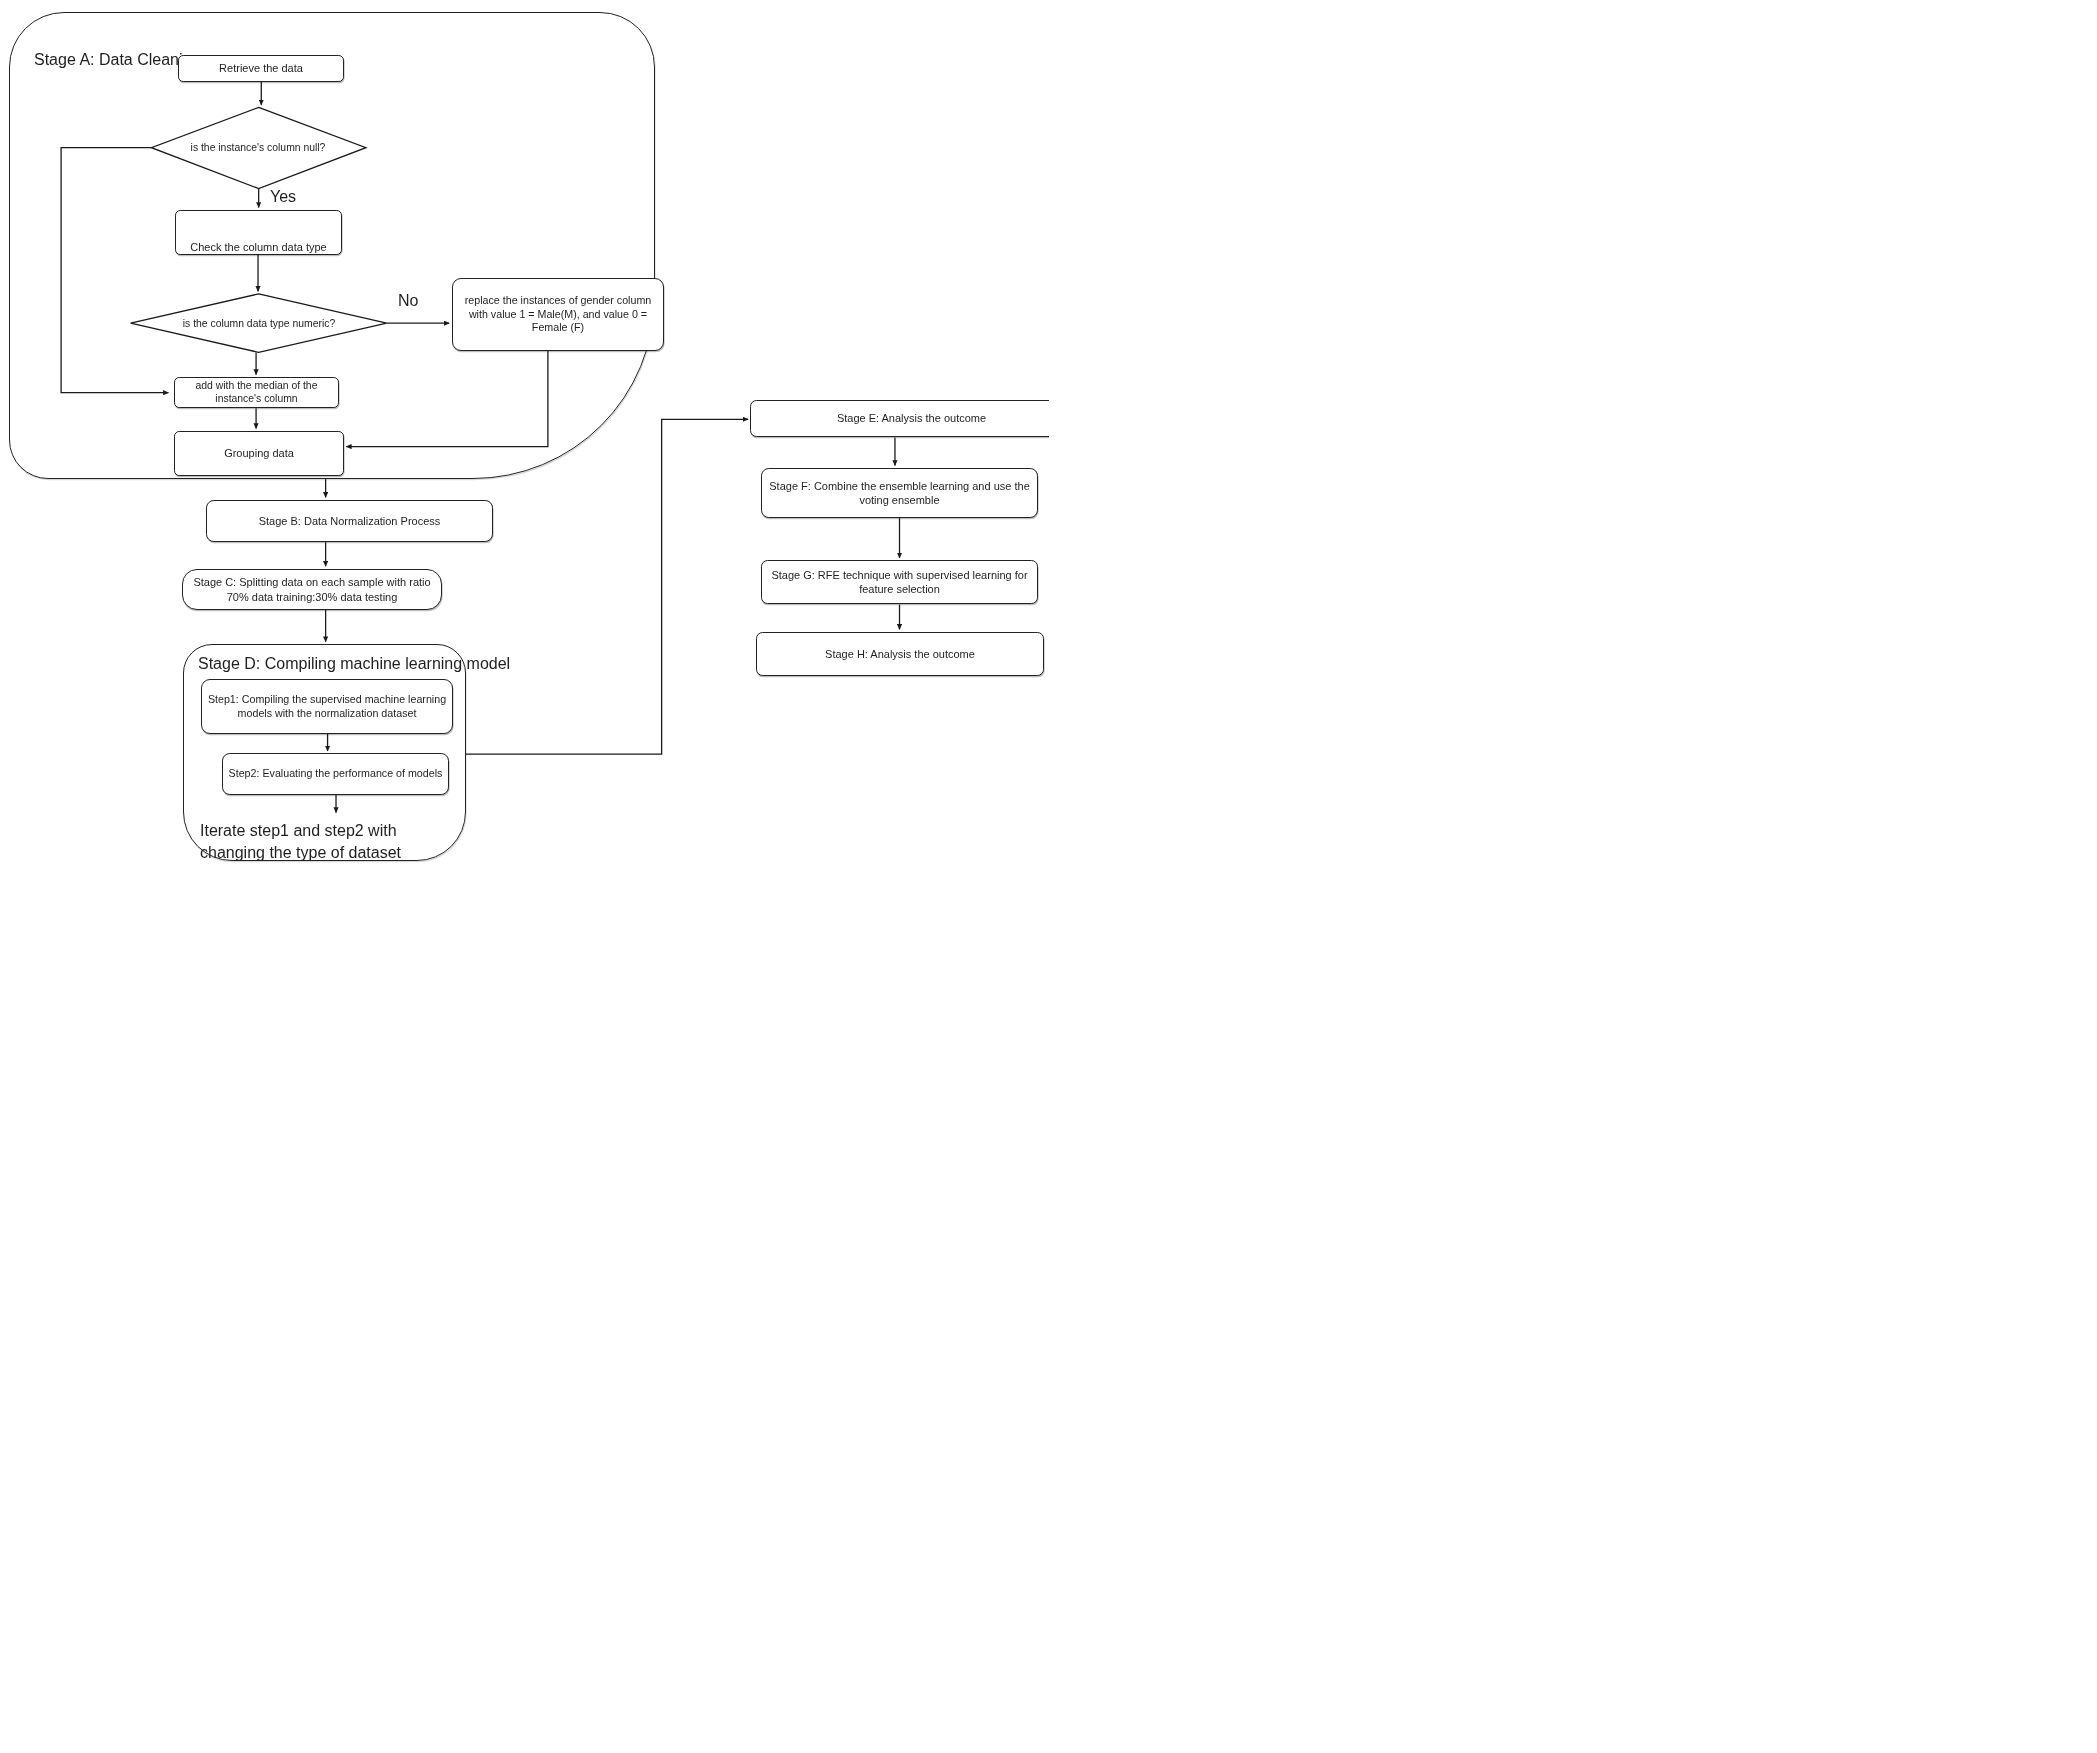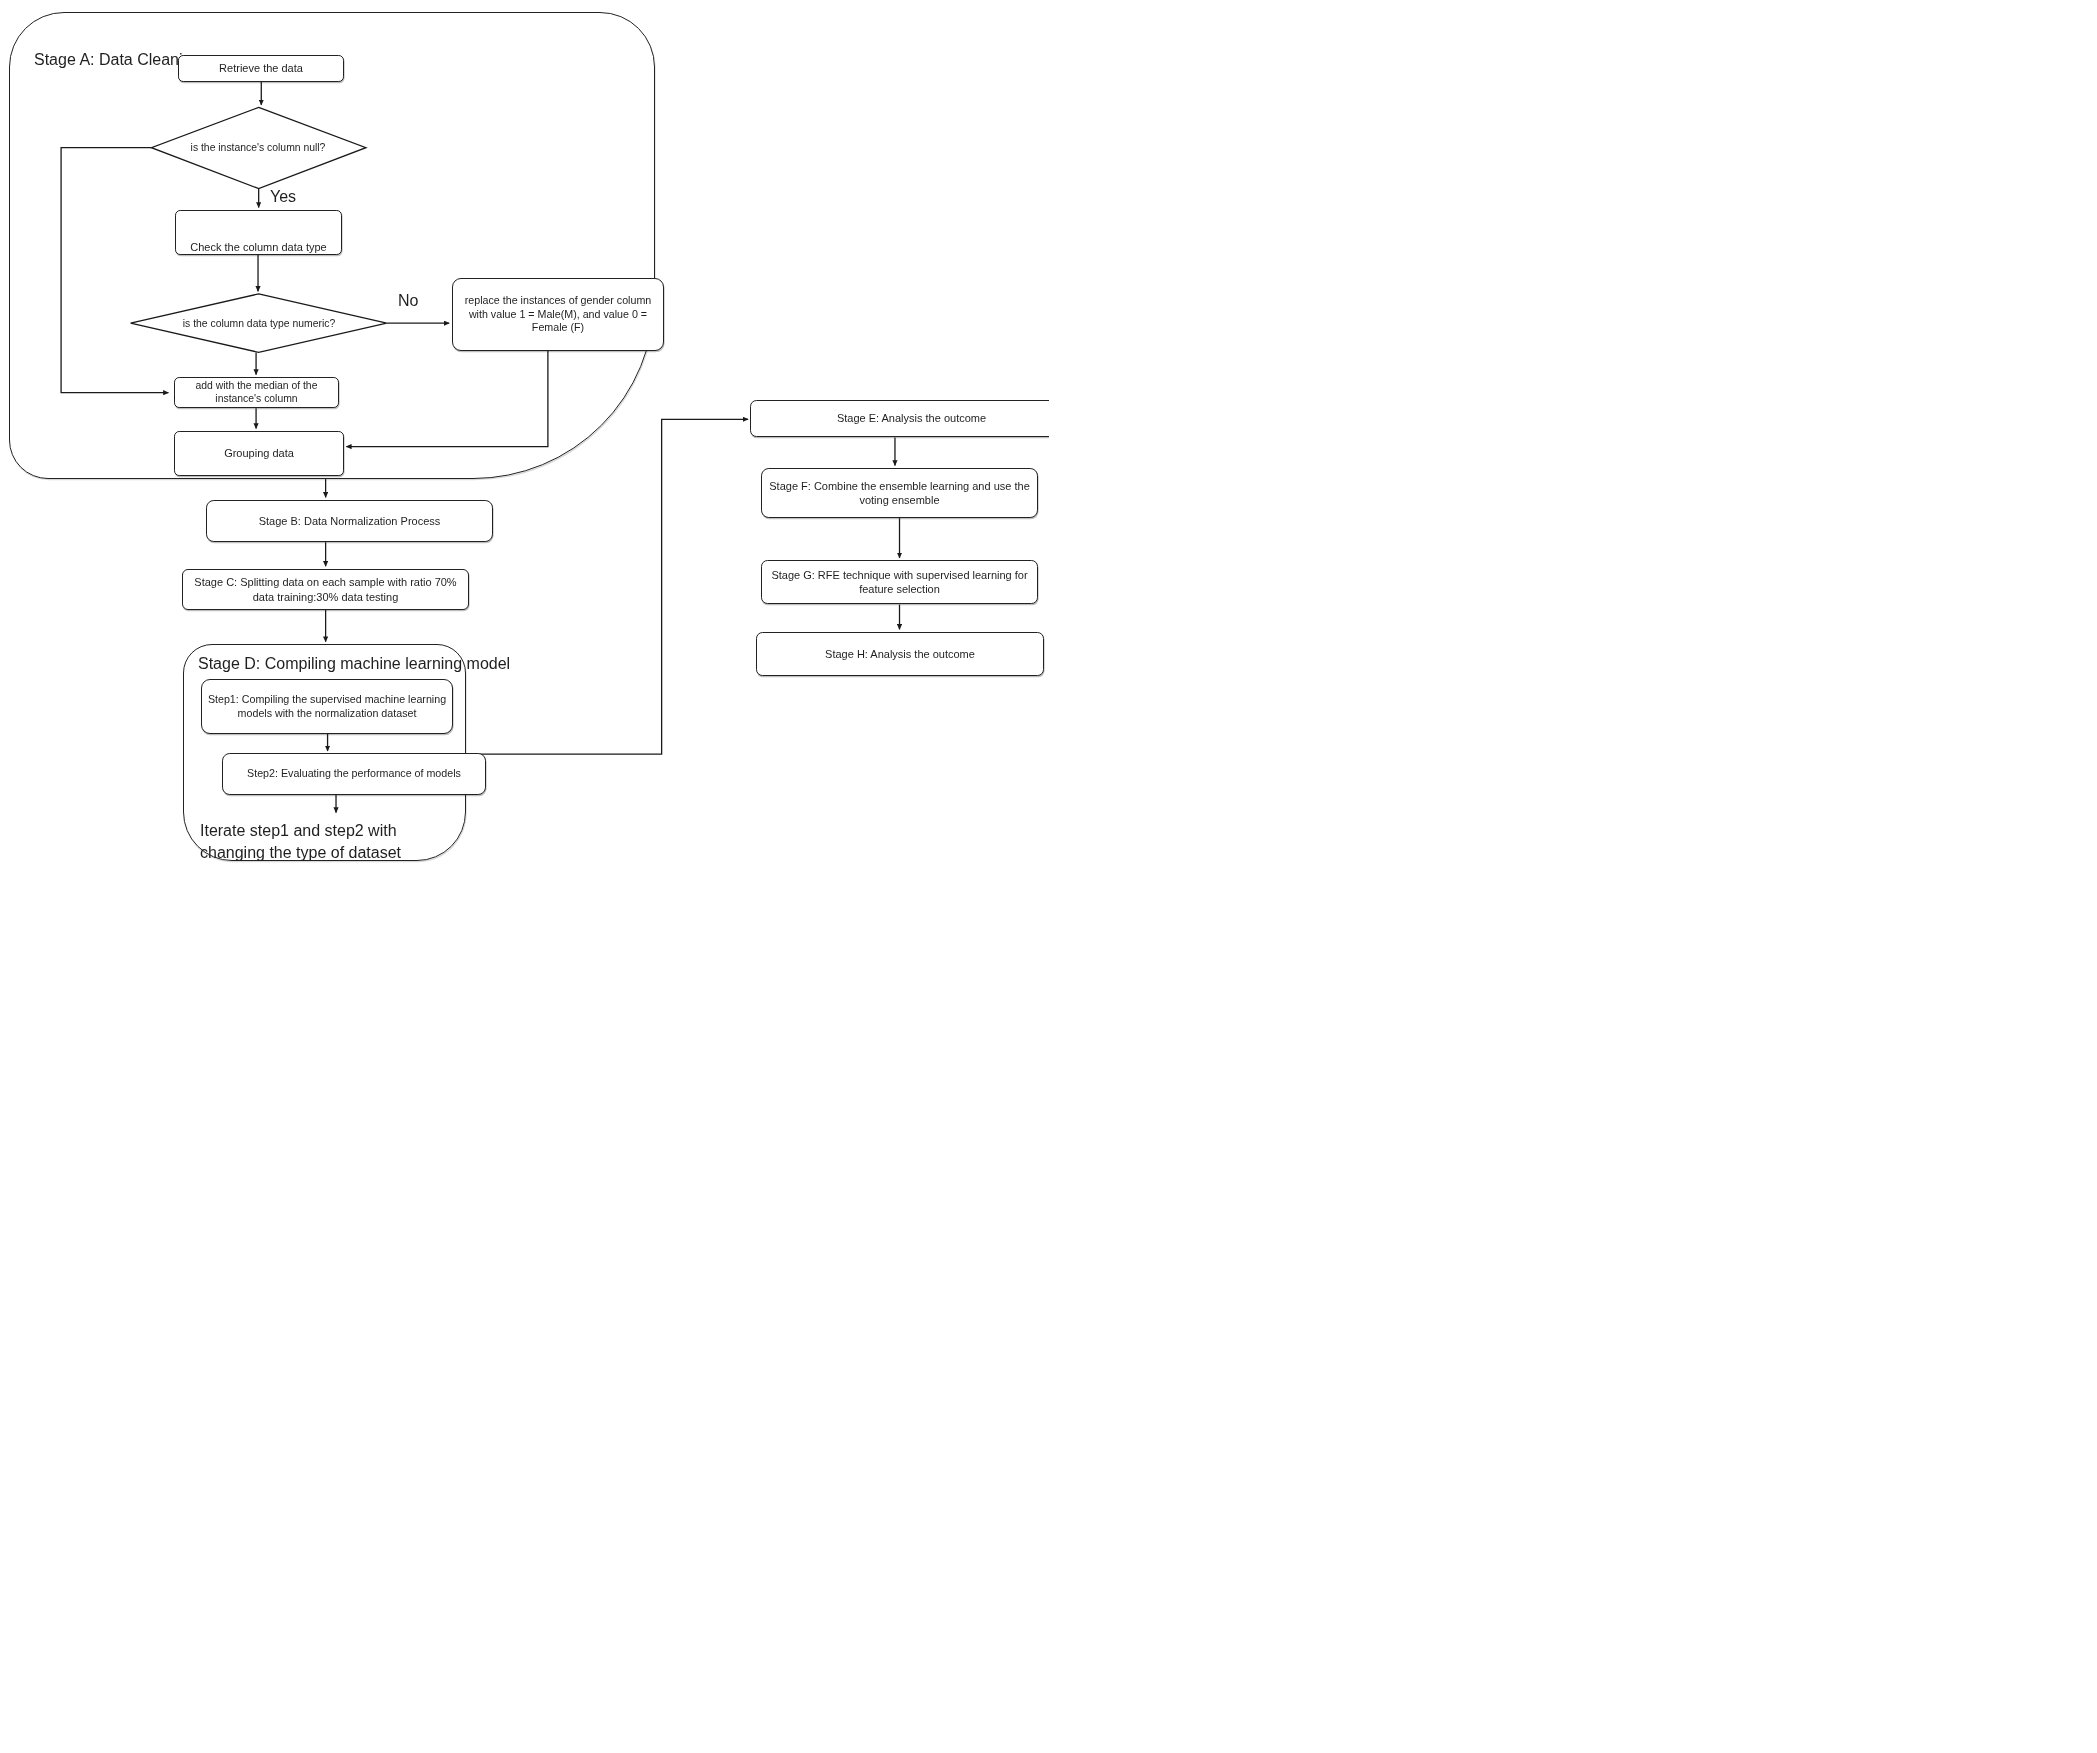--- a/index.html
+++ b/index.html
@@ -146,7 +146,7 @@
     <span>Stage B: Data Normalization Process</span>
   </div>
 
-  <div class="node multiline" style="left:182px; top:569px; width:287px; height:41px; border-radius:6px;">
+  <div class="node multiline" style="left:182px; top:569px; width:260px; height:41px; border-radius:15px;">
     <span>Stage C: Splitting data on each sample with ratio 70% data training:30% data testing</span>
   </div>
 

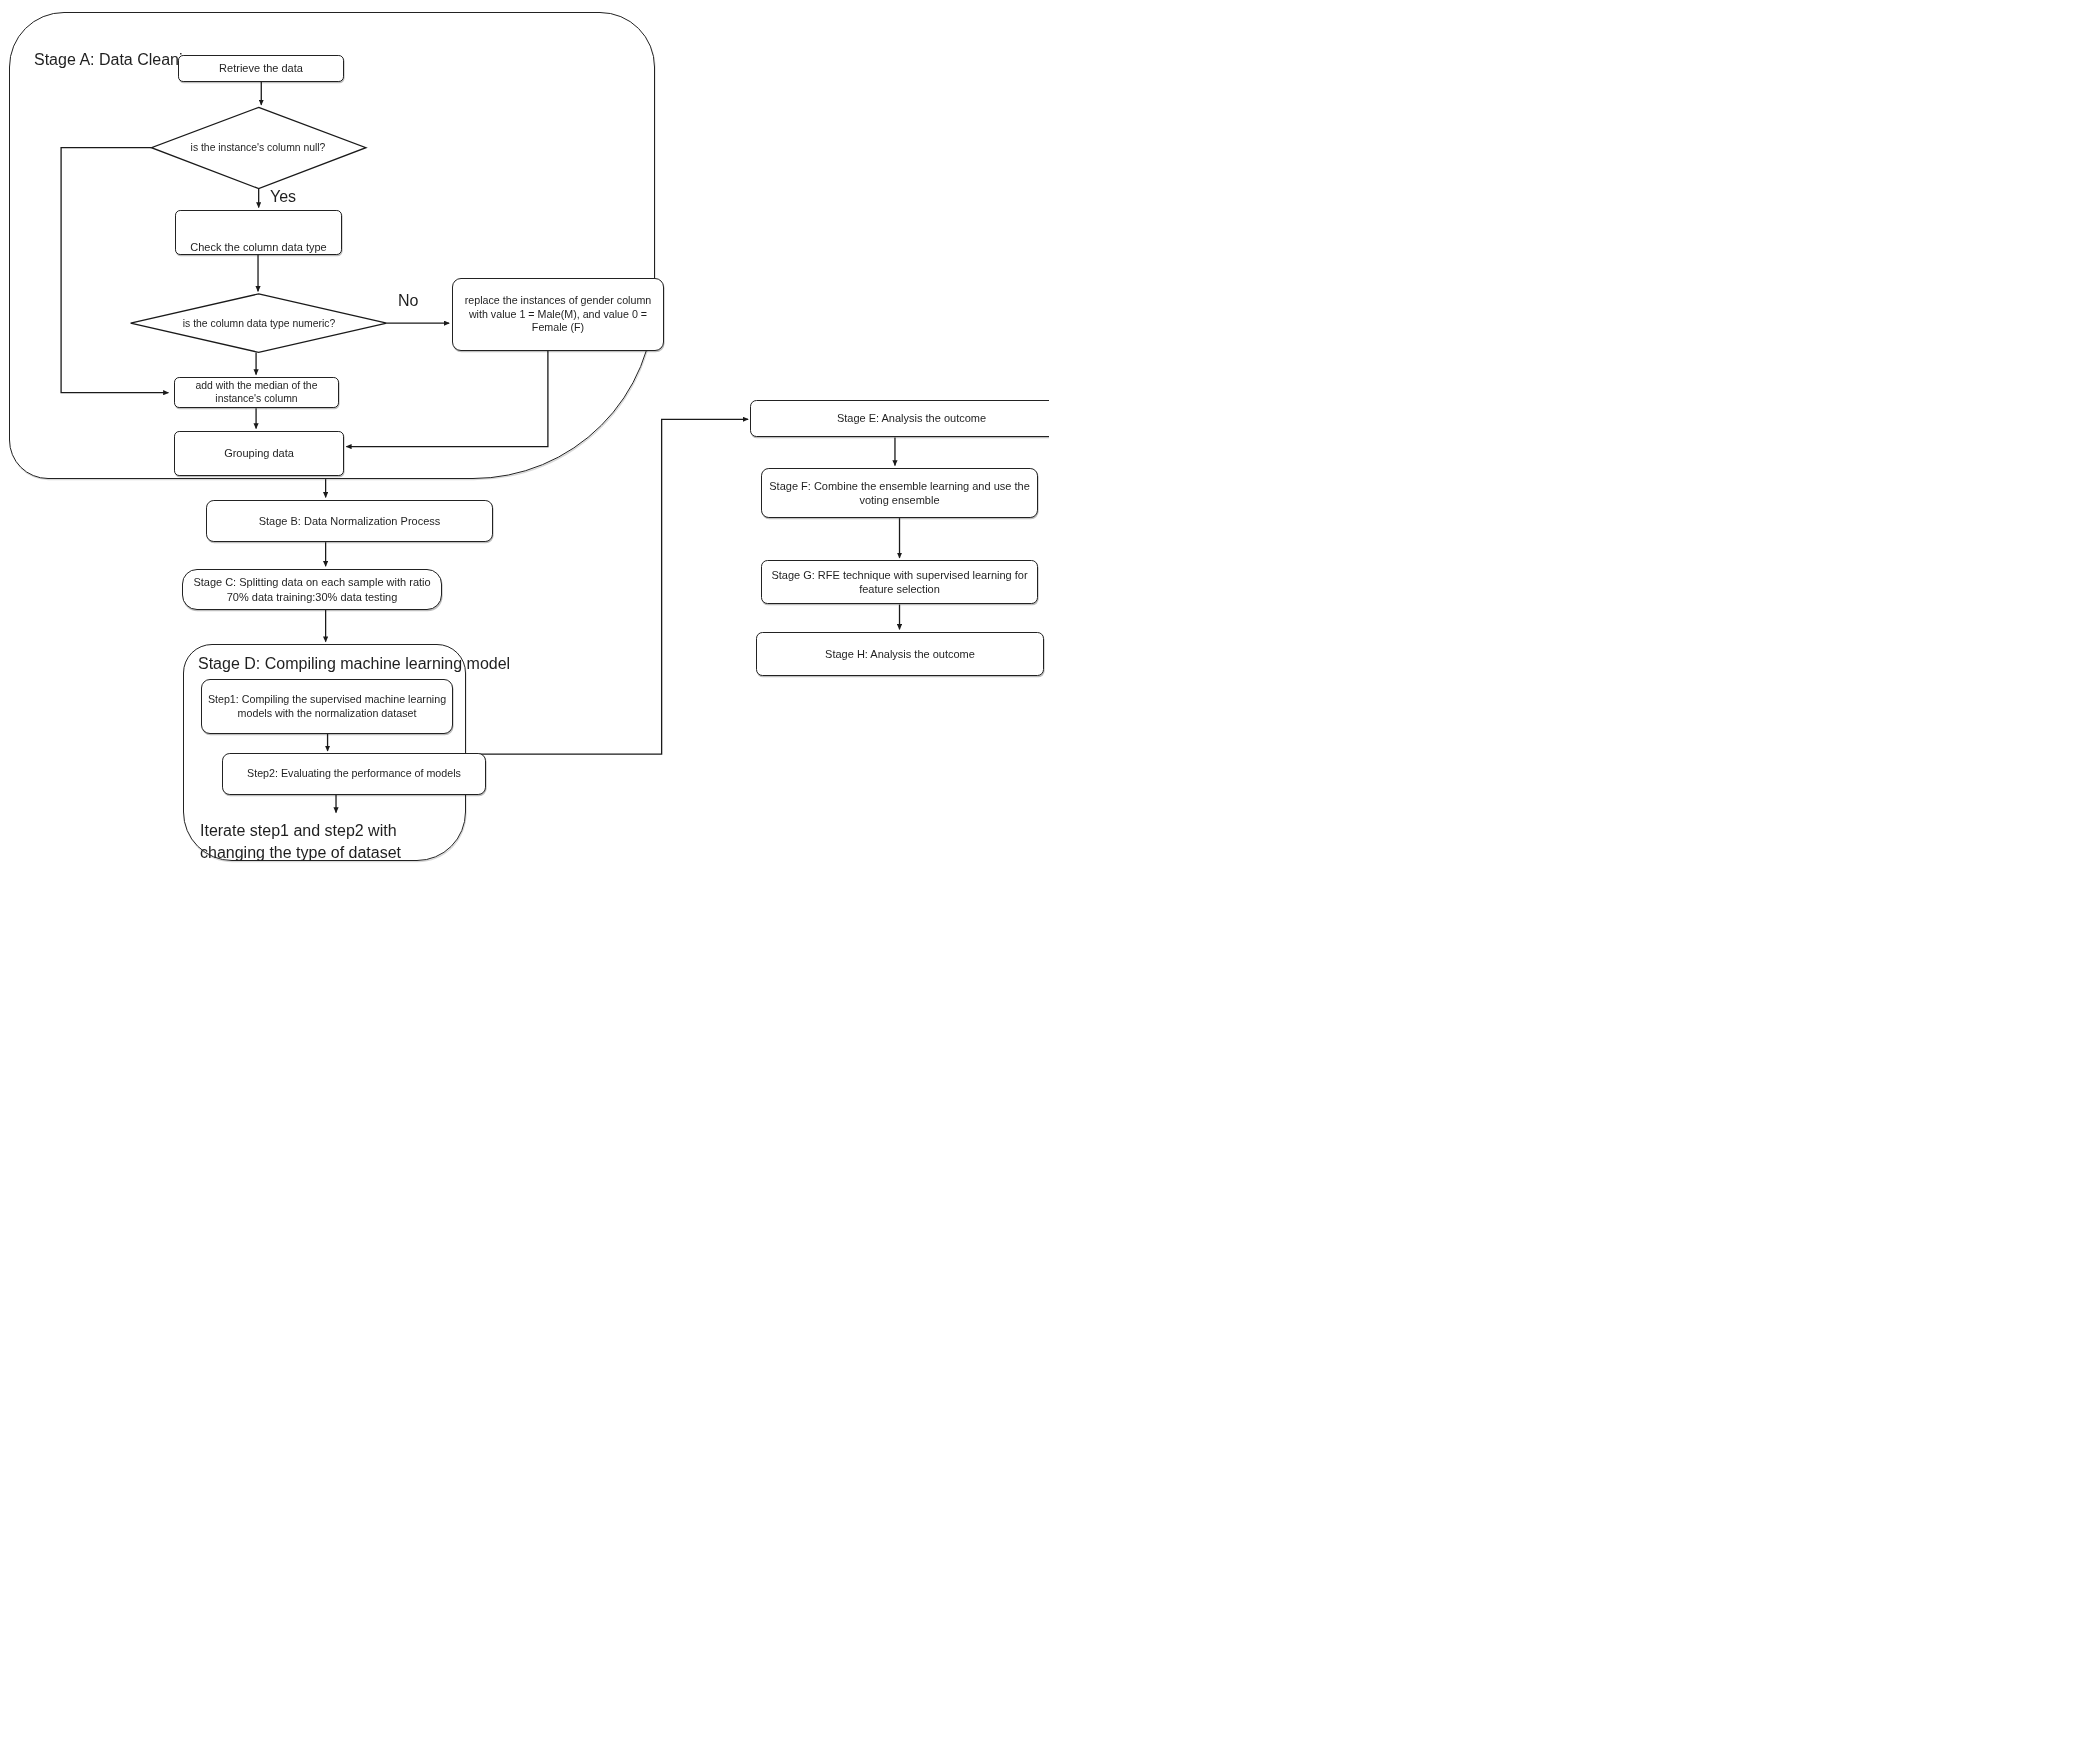--- a/index.html
+++ b/index.html
@@ -157,7 +157,7 @@
     <span>Step1: Compiling the supervised machine learning models with the normalization dataset</span>
   </div>
 
-  <div class="node multiline" style="left:222px; top:753px; width:264px; height:42px; border-radius:7.8px; font-size:10.7px;">
+  <div class="node multiline" style="left:222px; top:753px; width:227px; height:42px; border-radius:7.8px; font-size:10.7px;">
     <span>Step2: Evaluating the performance of models</span>
   </div>
 

